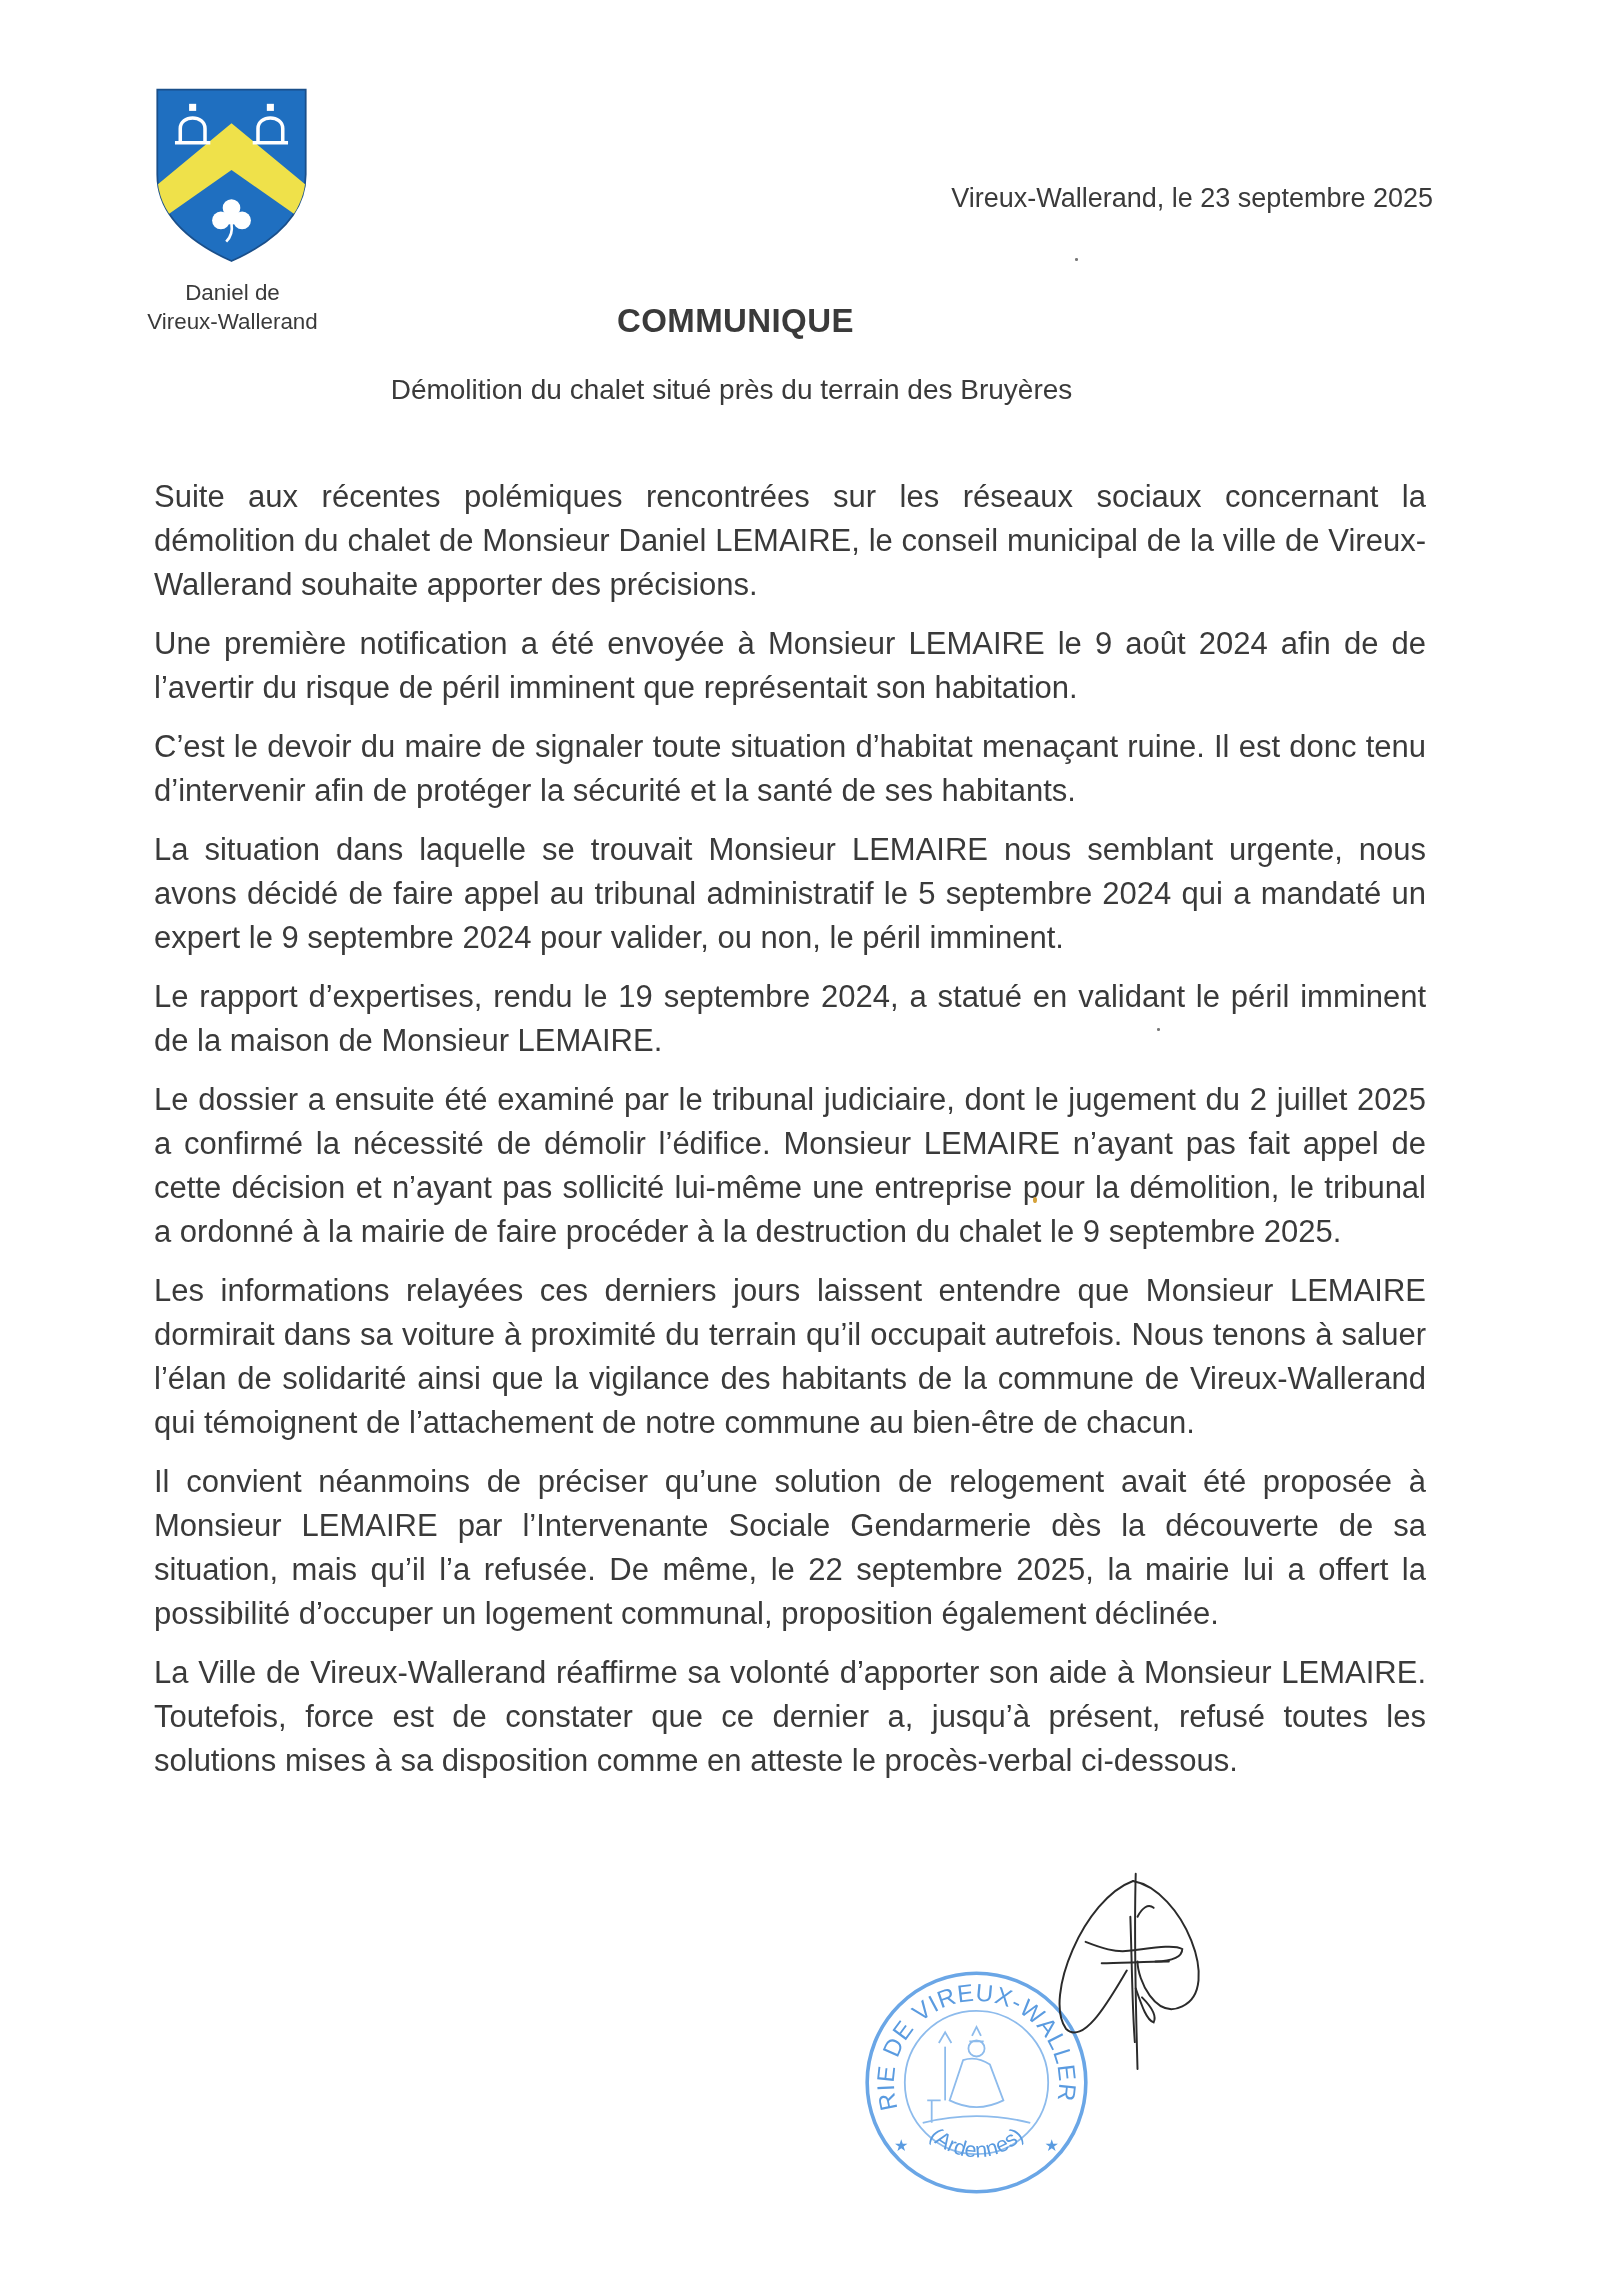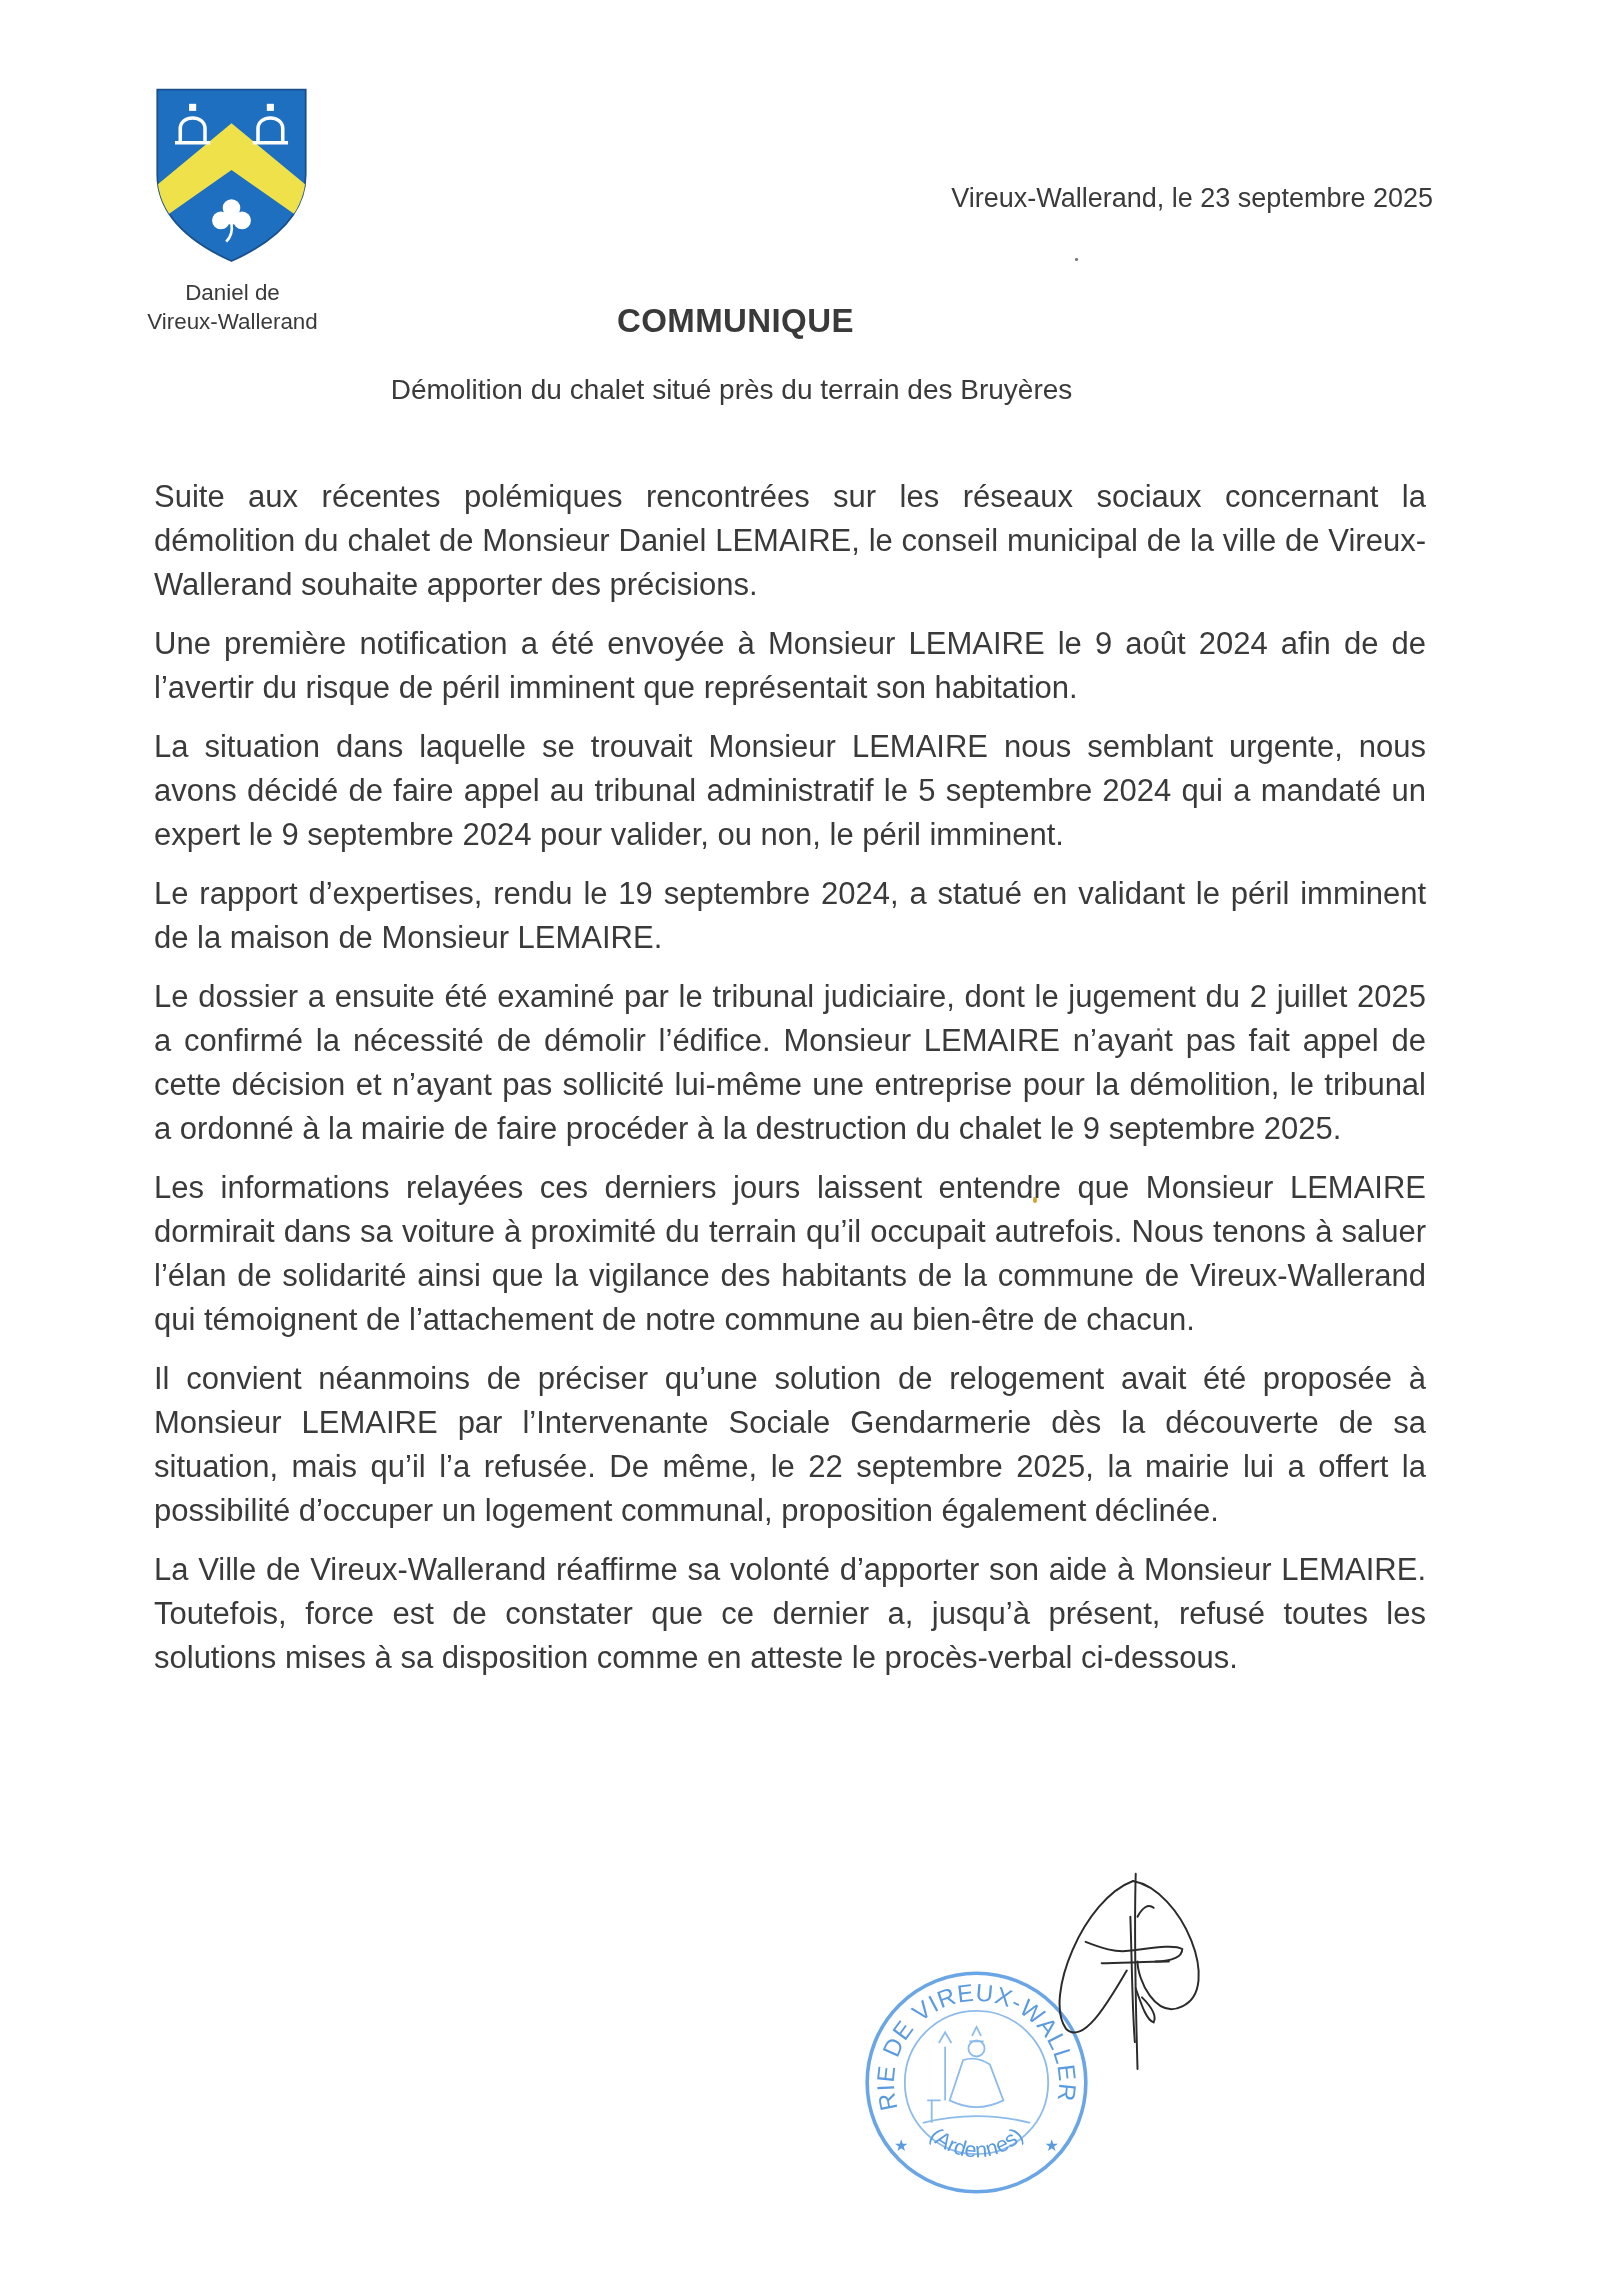--- a/index.html
+++ b/index.html
@@ -107,6 +107,7 @@
   <div class="body-text">
     <p>Suite aux récentes polémiques rencontrées sur les réseaux sociaux concernant la démolition du chalet de Monsieur Daniel LEMAIRE, le conseil municipal de la ville de Vireux-Wallerand souhaite apporter des précisions.</p>
     <p>Une première notification a été envoyée à Monsieur LEMAIRE le 9 août 2024 afin de de l’avertir du risque de péril imminent que représentait son habitation.</p>
+    <p>C’est le devoir du maire de signaler toute situation d’habitat menaçant ruine. Il est donc tenu d’intervenir afin de protéger la sécurité et la santé de ses habitants.</p>
     <p>La situation dans laquelle se trouvait Monsieur LEMAIRE nous semblant urgente, nous avons décidé de faire appel au tribunal administratif le 5 septembre 2024 qui a mandaté un expert le 9 septembre 2024 pour valider, ou non, le péril imminent.</p>
     <p>Le rapport d’expertises, rendu le 19 septembre 2024, a statué en validant le péril imminent de la maison de Monsieur LEMAIRE.</p>
     <p>Le dossier a ensuite été examiné par le tribunal judiciaire, dont le jugement du 2 juillet 2025 a confirmé la nécessité de démolir l’édifice. Monsieur LEMAIRE n’ayant pas fait appel de cette décision et n’ayant pas sollicité lui-même une entreprise pour la démolition, le tribunal a ordonné à la mairie de faire procéder à la destruction du chalet le 9 septembre 2025.</p>

